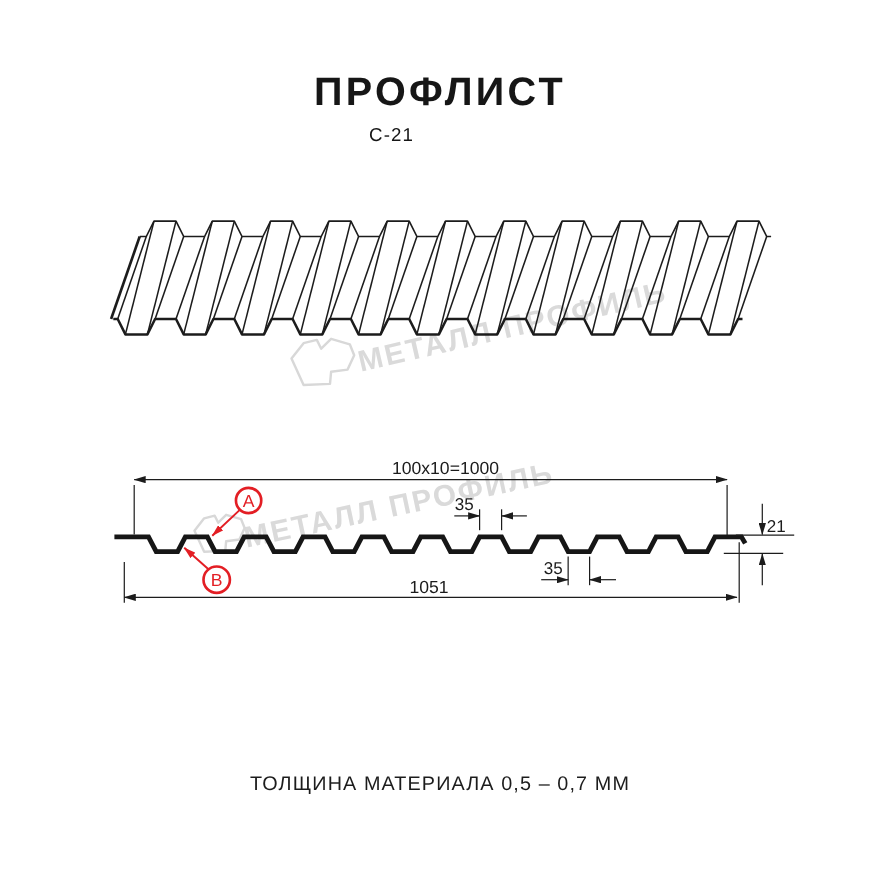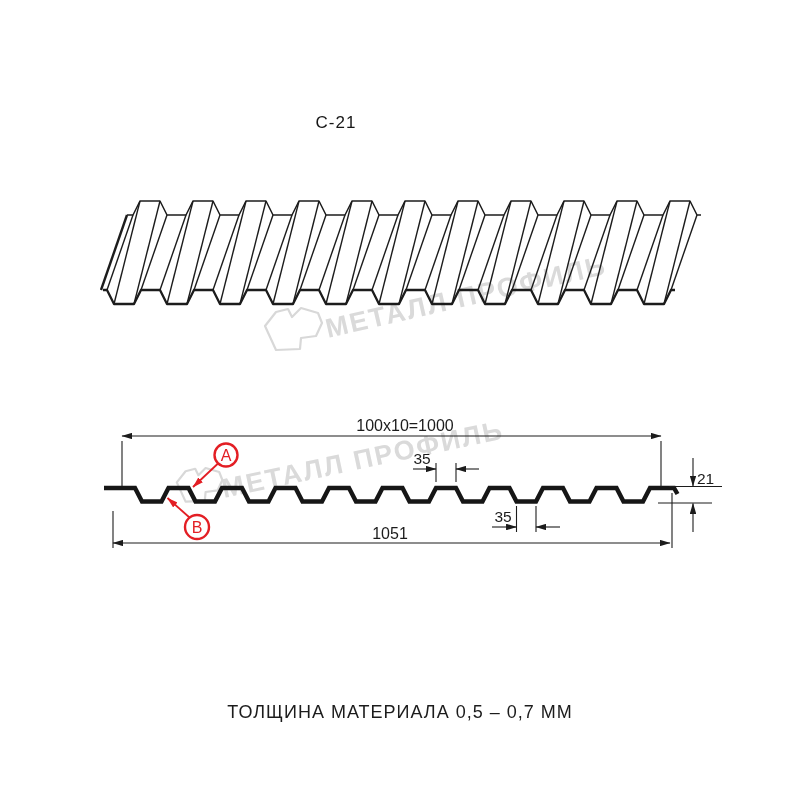--- a/index.html
+++ b/index.html
@@ -23,6 +23,7 @@
 
 <div class="page">
 
+  <div class="title">ПРОФЛИСТ</div>
   <div class="subtitle">С-21</div>
 
   <svg width="800" height="800" viewBox="0 0 800 800">

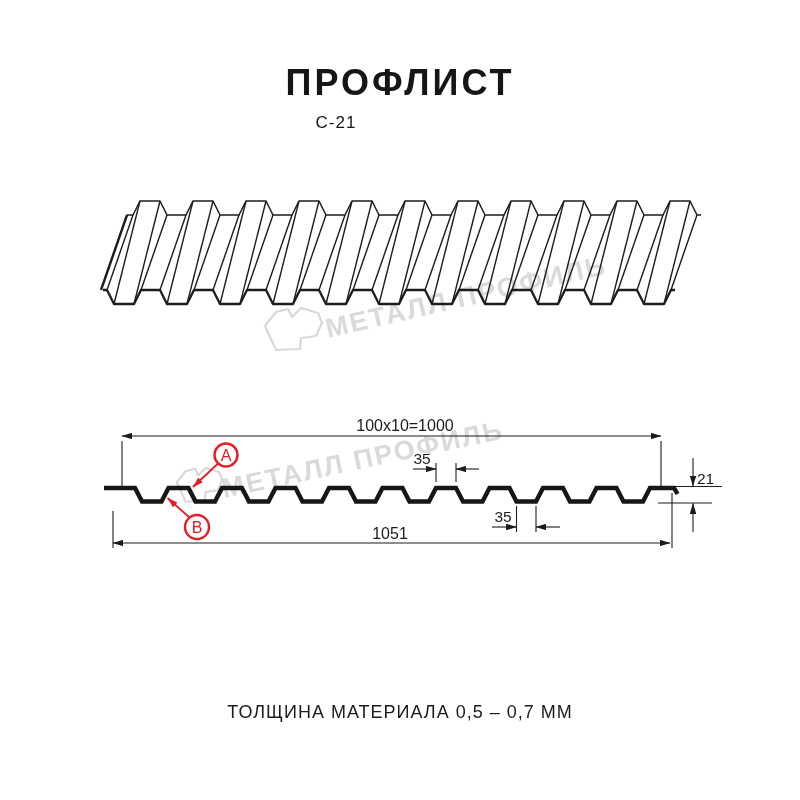--- a/index.html
+++ b/index.html
@@ -8,7 +8,7 @@
   .title{position:absolute;top:62px;left:0;width:800px;text-align:center;
          font-size:36px;font-weight:700;letter-spacing:3px;color:#161616;}
   .subtitle{position:absolute;top:113px;left:0;width:672px;text-align:center;
-         font-size:17px;font-weight:500;letter-spacing:1px;color:#161616;}
+         font-size:17px;font-weight:500;letter-spacing:1px;color:#161616;padding-left:20px;}
   .footer{position:absolute;top:702px;left:0;width:800px;text-align:center;
          font-size:18px;font-weight:500;letter-spacing:1px;color:#1c1c1c;}
   svg{position:absolute;left:0;top:0;}

